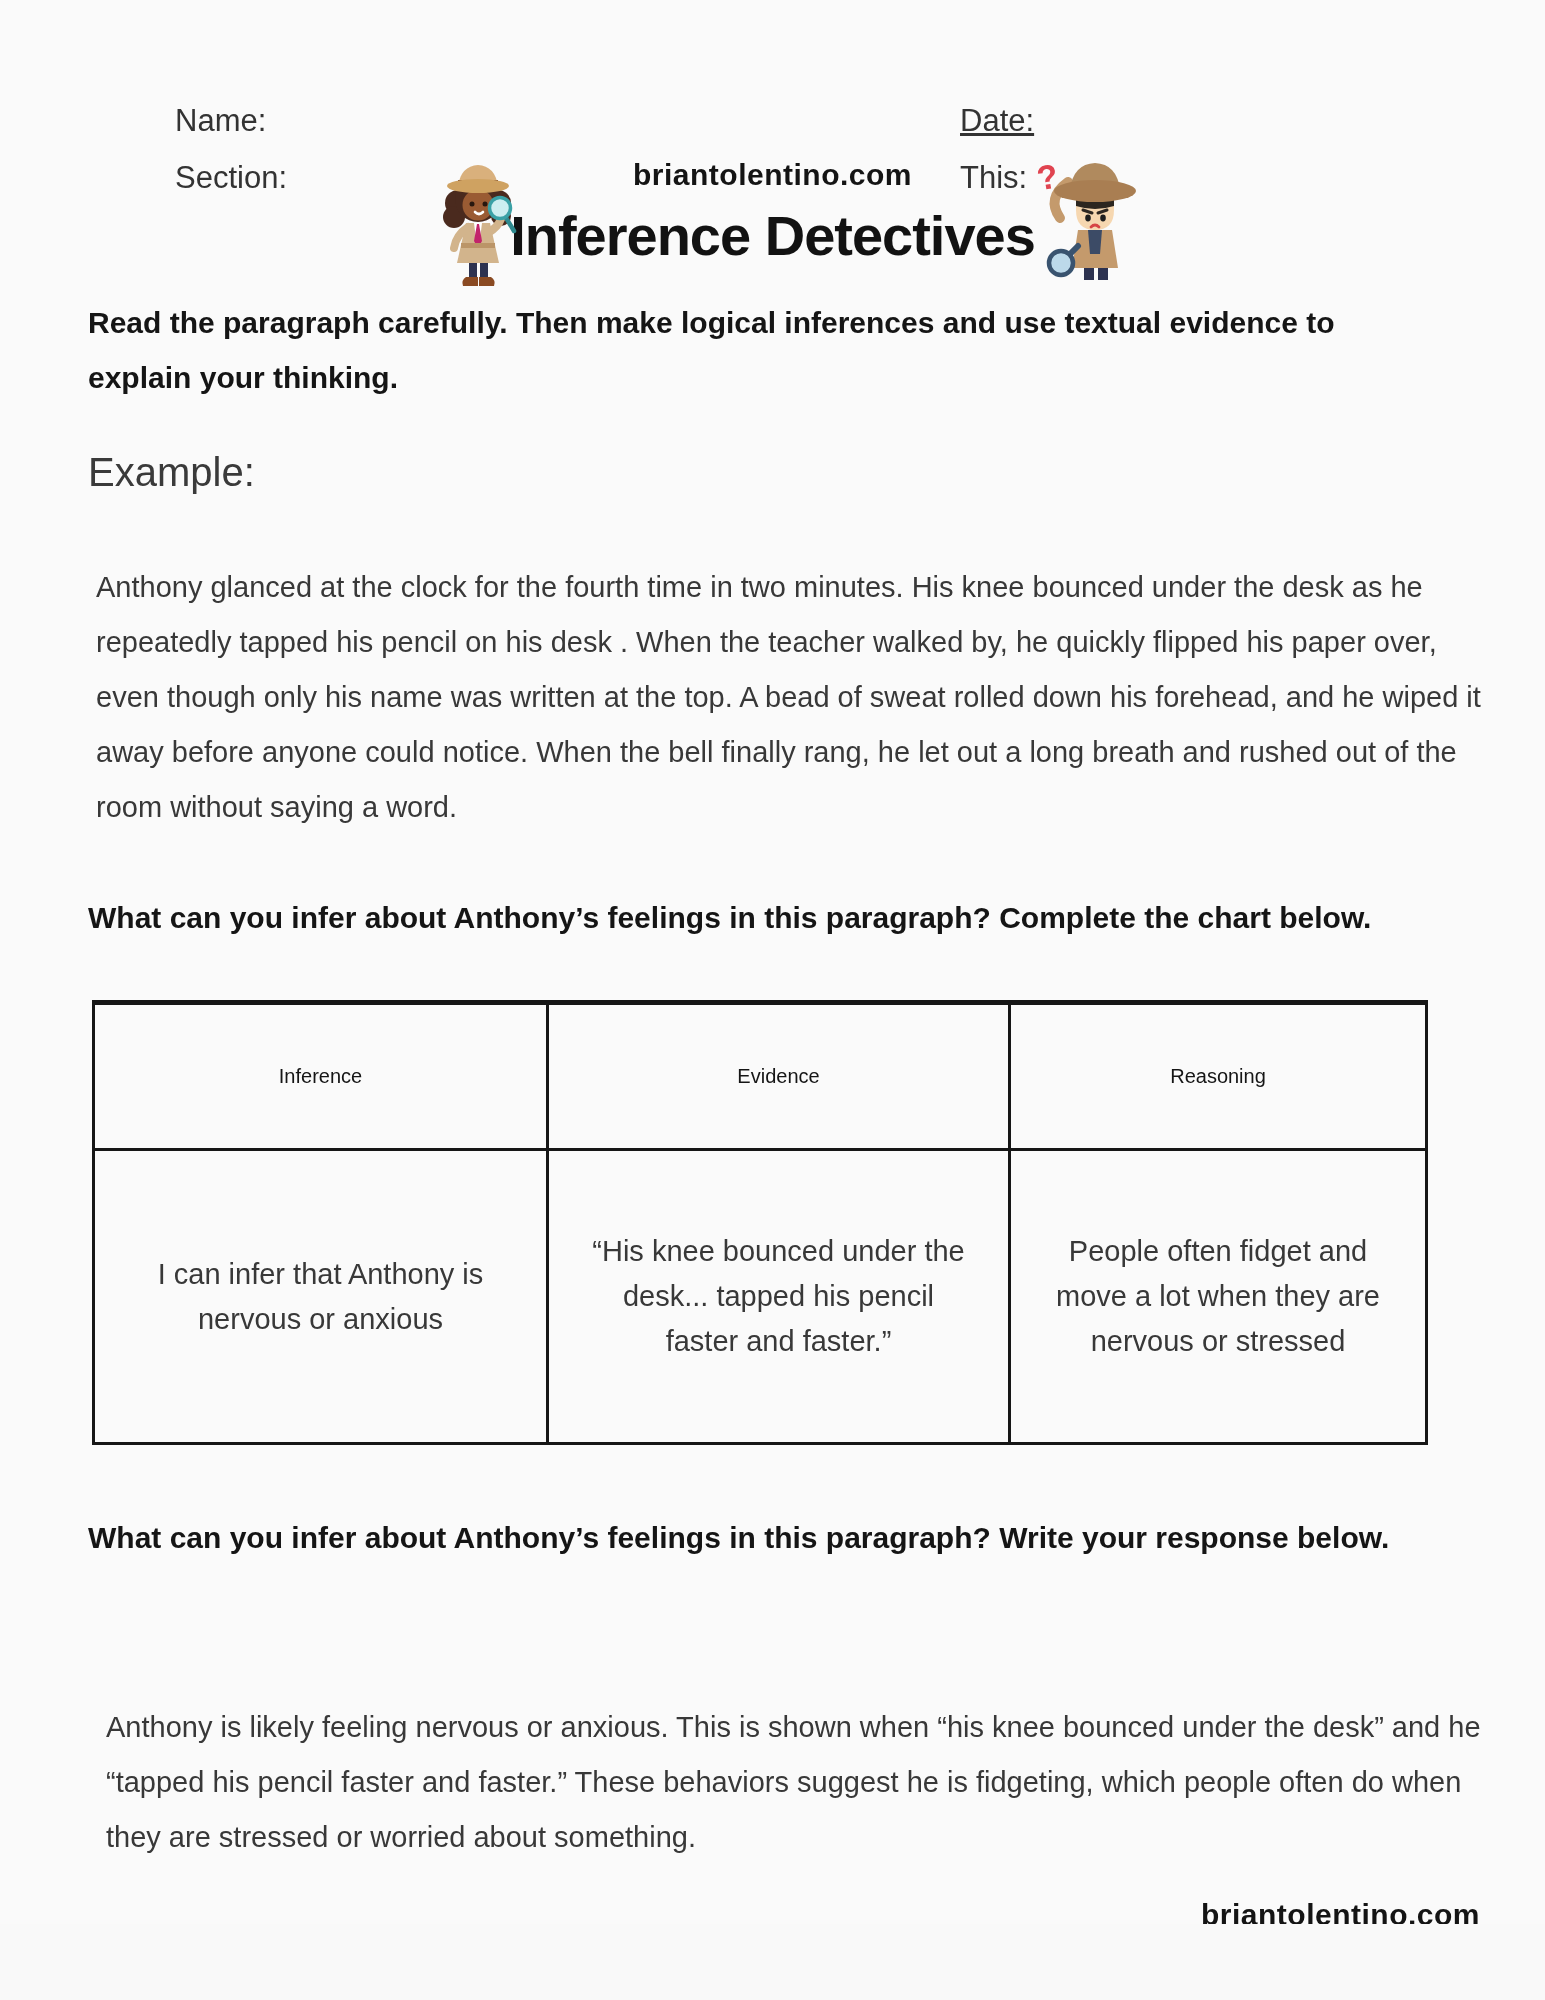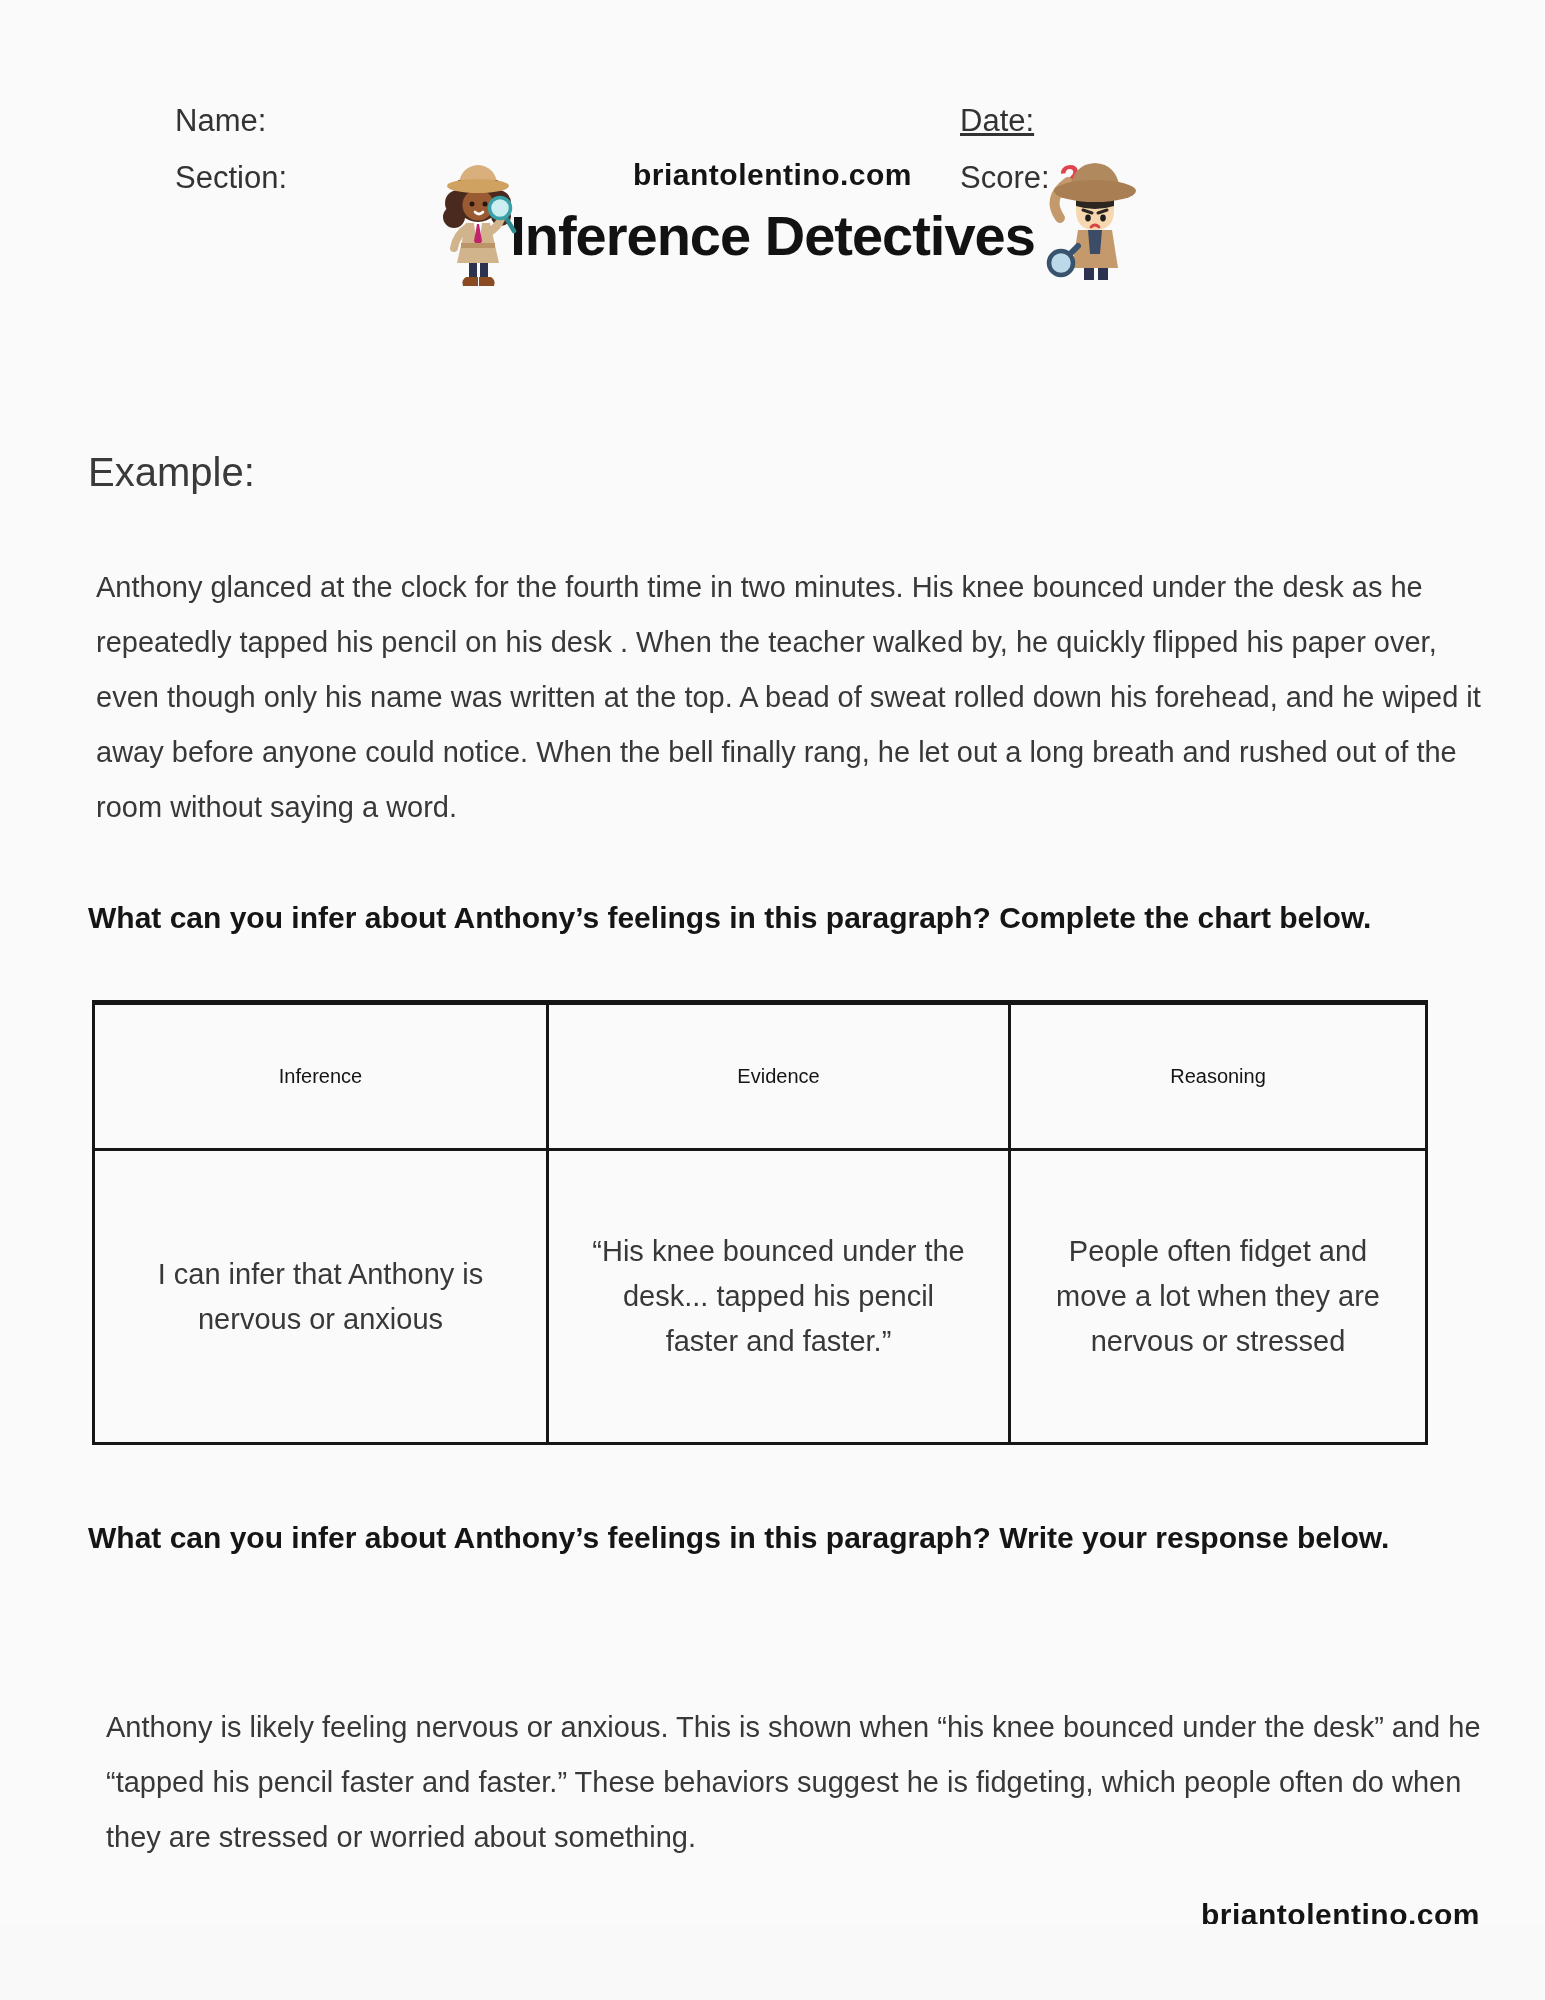--- a/index.html
+++ b/index.html
@@ -56,7 +56,7 @@
   <div class="abs hdr-field section">Section:</div>
   <div class="abs hdr-field date">Date:</div>
   <div class="abs hdr-field score">
-    <span>Score:</span>
+    <span>This:</span>
     <span class="qmark" style="color:#e04450;">?</span>
   </div>
 

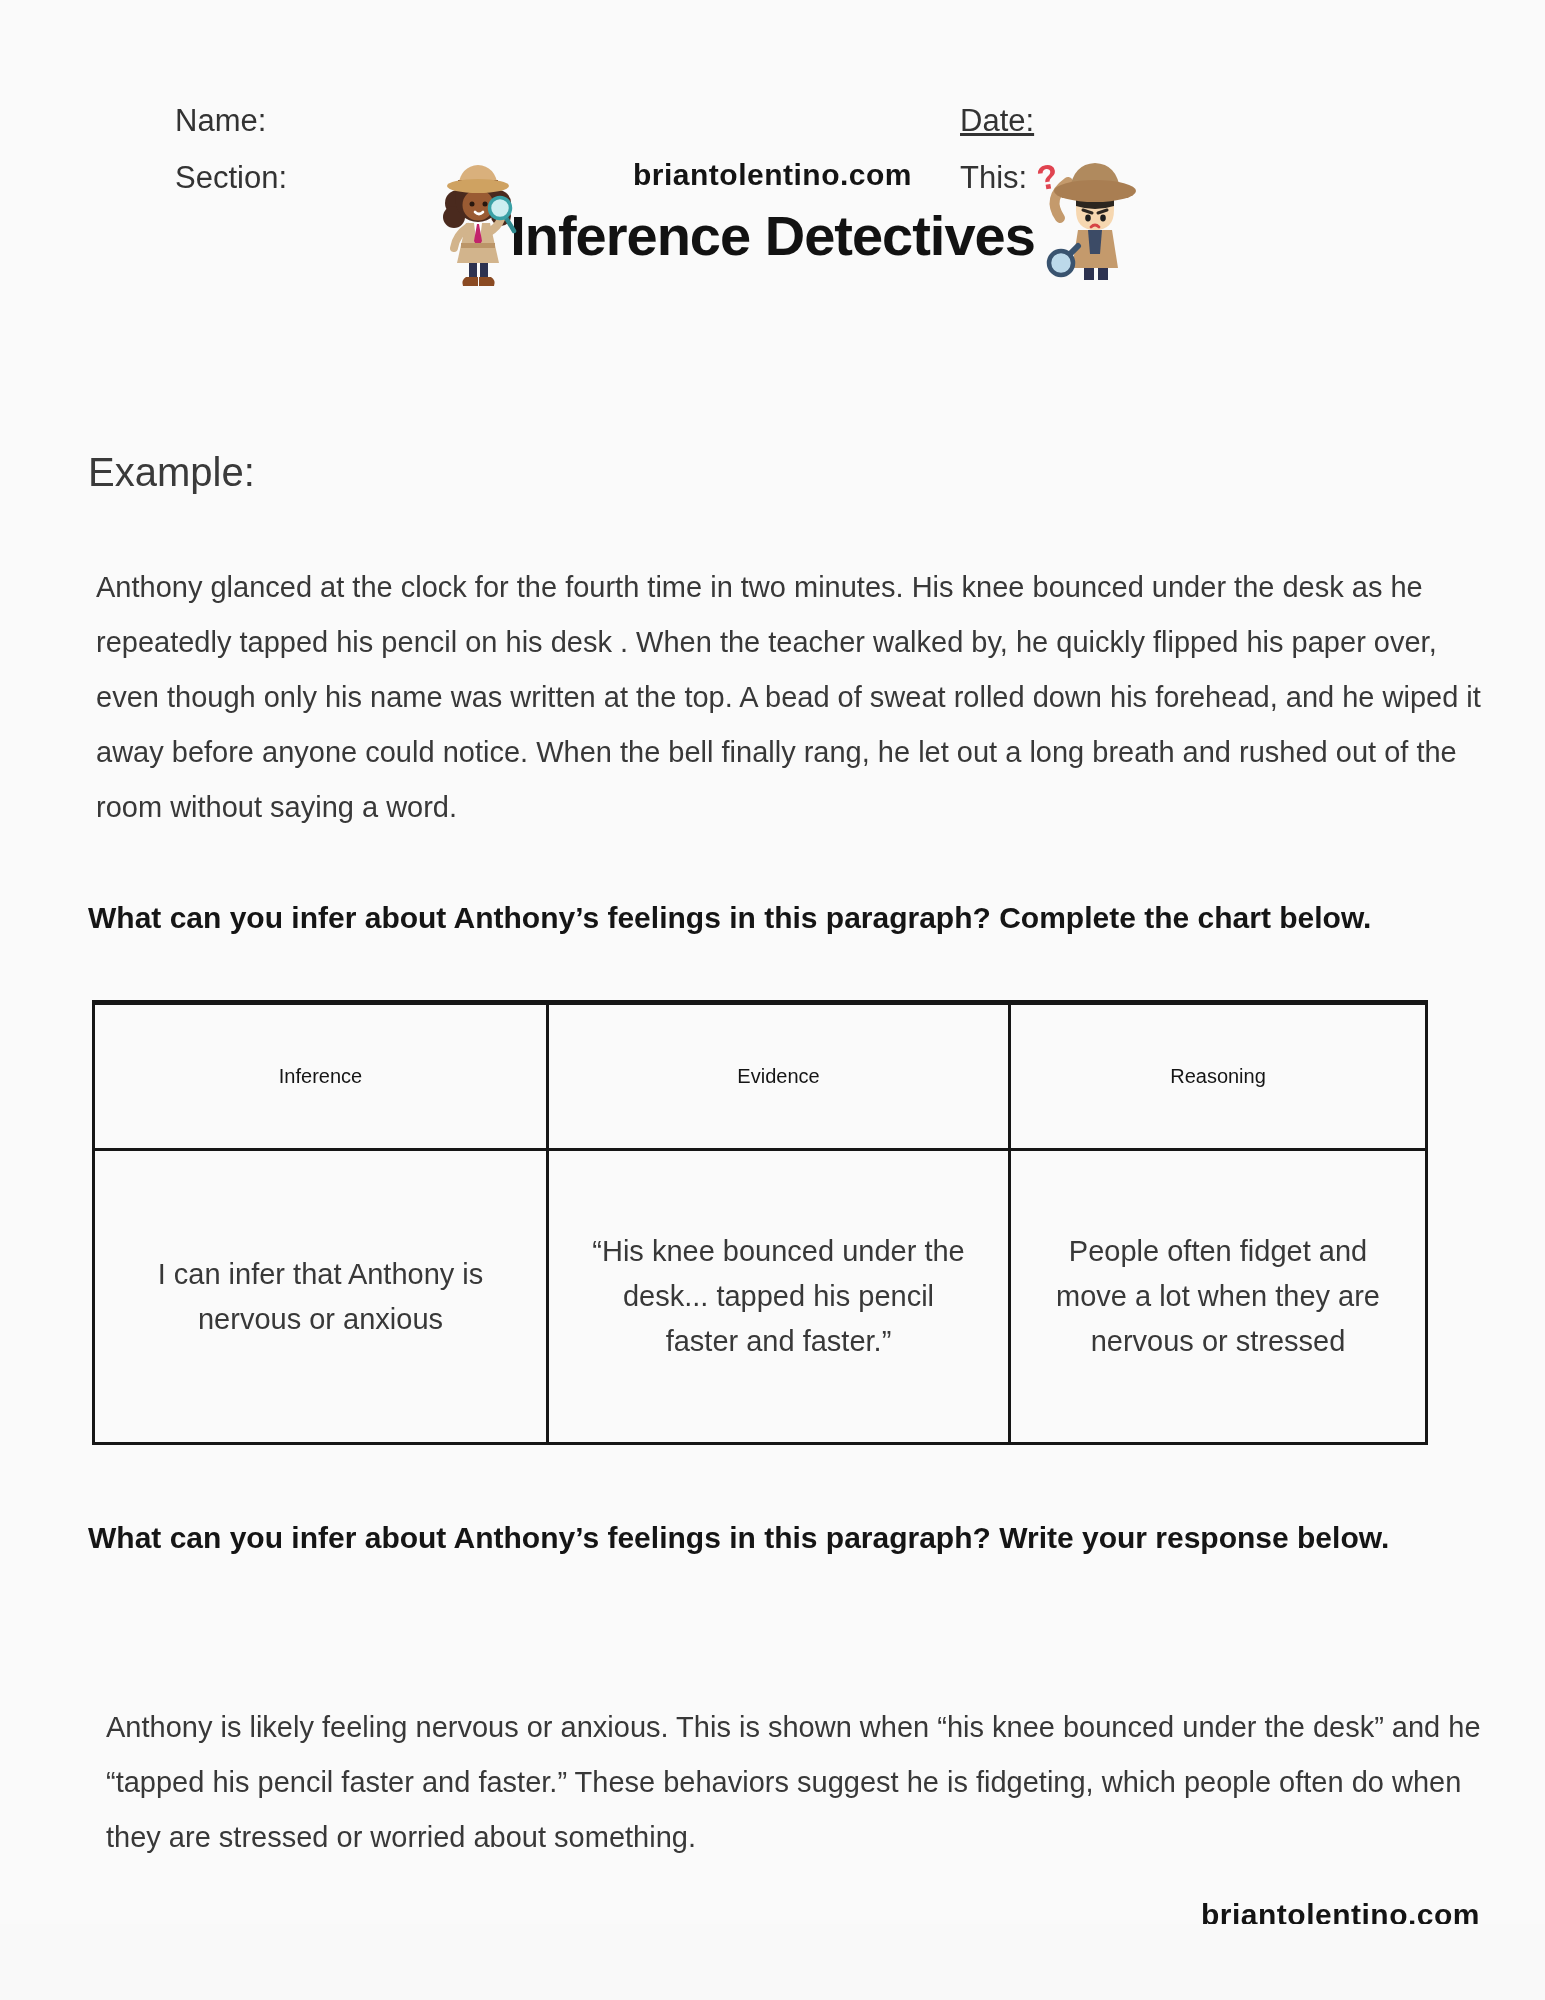--- a/index.html
+++ b/index.html
@@ -110,6 +110,7 @@
     <rect x="66" y="112" width="10" height="12" fill="#2d3250"></rect>
   </svg>
 
+  <p class="abs instructions bold-text">Read the paragraph carefully. Then make logical inferences and use textual evidence to explain your thinking.</p>
 
   <p class="abs example-label">Example:</p>
 

